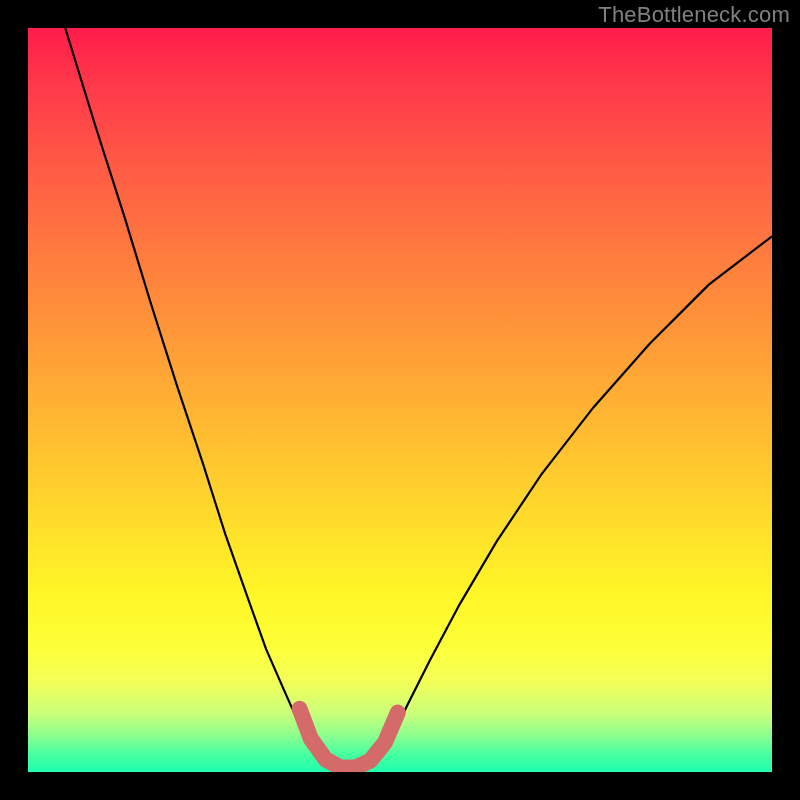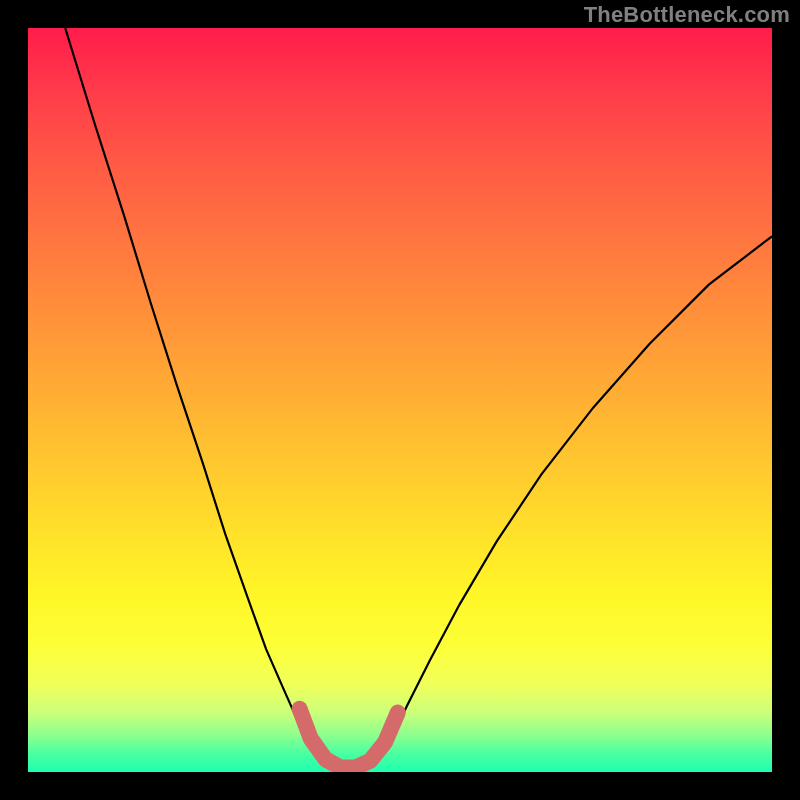--- a/index.html
+++ b/index.html
@@ -23,7 +23,7 @@
     right: 10px;
     color: #808080;
     font-size: 22px;
-    font-weight: 700;
+    font-weight: 400;
     letter-spacing: 0.2px;
     z-index: 50;
   }

